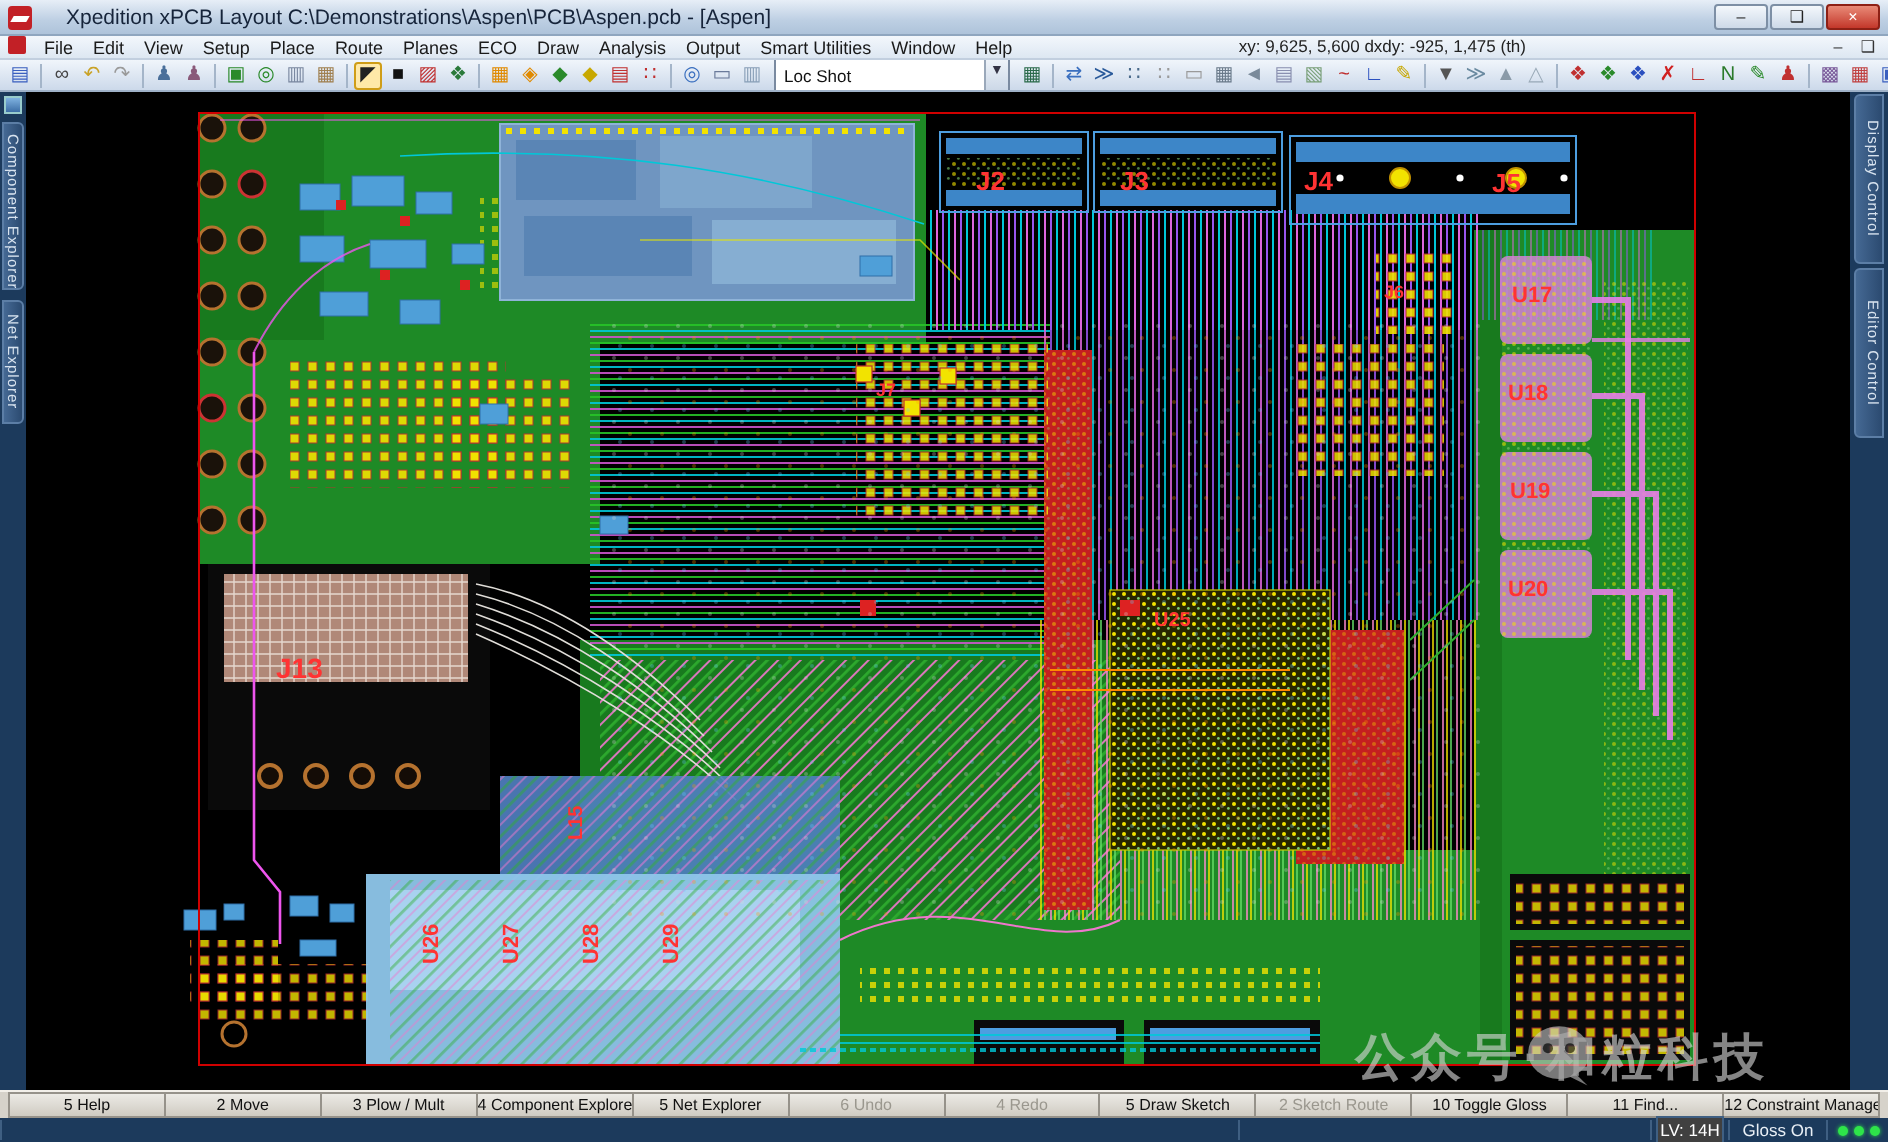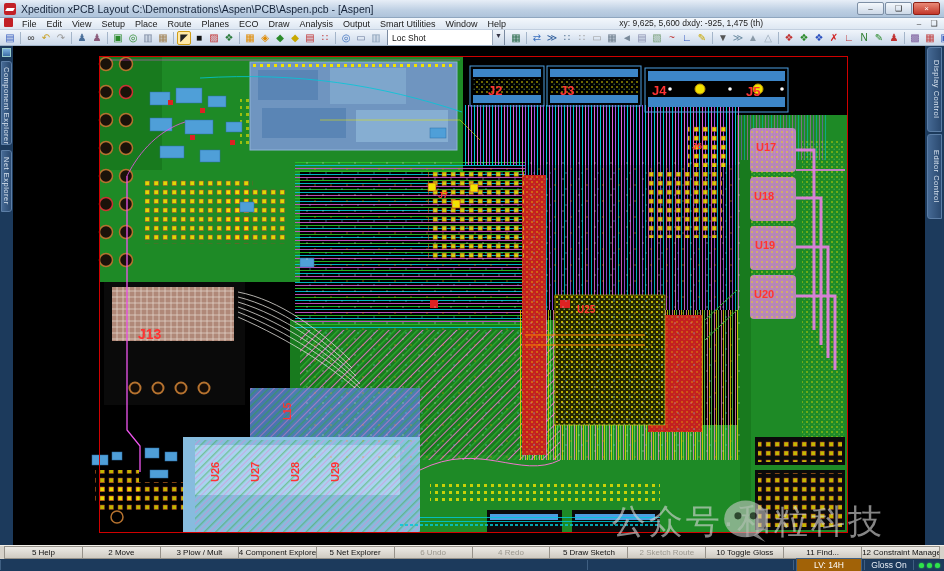--- a/index.html
+++ b/index.html
@@ -13,7 +13,7 @@
     font-size:10.5px;color:#16243a}
   .app-icon{width:12px;height:12px;background:#c22026;border-radius:2px;position:relative;flex:none}
   .app-icon::after{content:"";position:absolute;left:2px;top:5px;width:8px;height:3px;background:#fff;transform:skewX(-30deg)}
-  .title-text{margin-left:5px;flex:1;white-space:nowrap;overflow:hidden}
+  .title-text{margin-left:17px;flex:1;white-space:nowrap;overflow:hidden}
   .win-btns{display:flex;gap:1px}
   .win-btn{width:27px;height:13px;font-size:8px;line-height:12px;text-align:center;
     border:1px solid #7d8fa5;border-radius:2px;background:linear-gradient(#f4f8fc,#cdd9e8);color:#222}

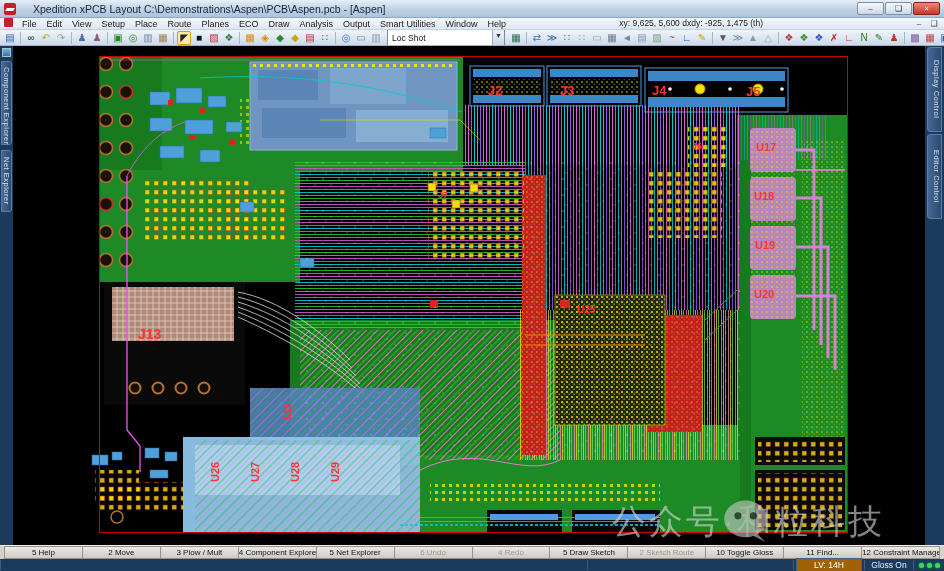--- a/index.html
+++ b/index.html
@@ -56,7 +56,7 @@
   .canvas svg{position:absolute;inset:0;width:100%;height:100%}
   .watermark{position:absolute;right:40px;bottom:0;display:flex;align-items:center;gap:8px;
     pointer-events:none;opacity:.78}
-  .watermark .wm-text{font-size:34px;font-weight:normal;letter-spacing:3px;color:rgba(214,214,214,.8);white-space:nowrap}
+  .watermark .wm-text{font-size:25px;font-weight:bold;letter-spacing:3px;color:rgba(214,214,214,.8);white-space:nowrap}
 
   
   .fkeys{height:14px;background:#d6d2ca;border-top:1px solid #f2efe9;display:flex;padding:0 4px}

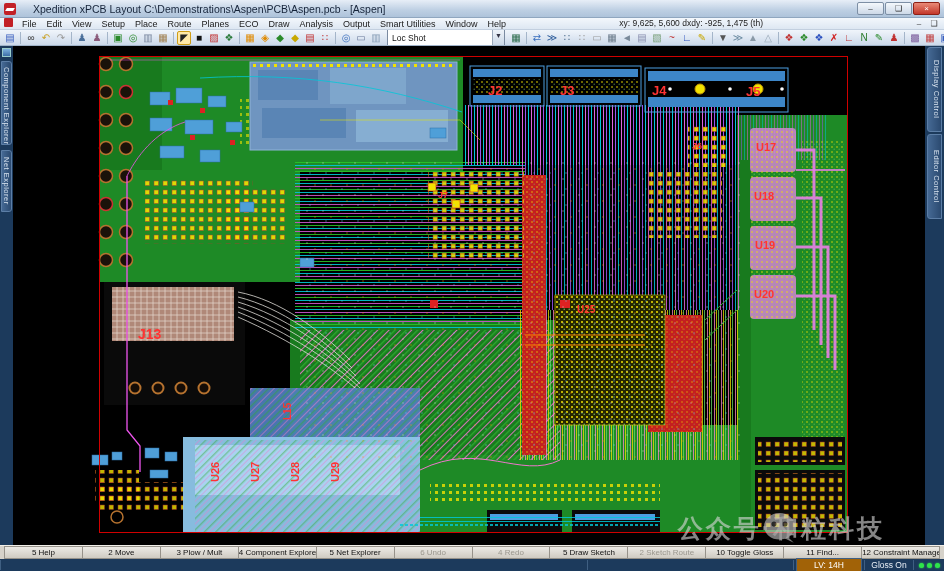--- a/index.html
+++ b/index.html
@@ -72,7 +72,7 @@
   .sb-sep{width:1px;height:10px;background:#3f5f82;flex:none}
   .sb-fill1{flex:1}
   .sb-fill2{width:205px}
-  .sb-layer{width:66px;text-align:center;background:#a16207;color:#fff;margin:0 2px;border:1px solid #3f5f82}
+  .sb-layer{width:34px;text-align:center;background:#404040;color:#fff;margin:0 2px;border:1px solid #3f5f82}
   .sb-gloss{width:48px;text-align:center}
   .sb-leds{width:30px;display:flex;align-items:center;justify-content:center;gap:3px}
   .led{width:5px;height:5px;border-radius:50%;background:#2ee44a;box-shadow:0 0 2px #2ee44a}

